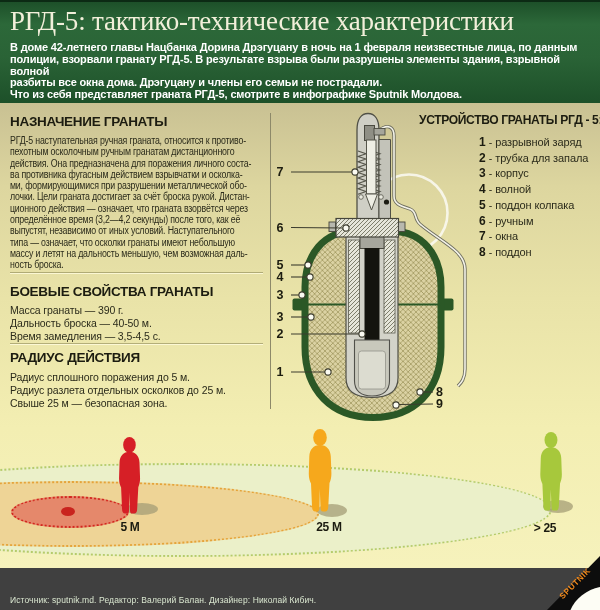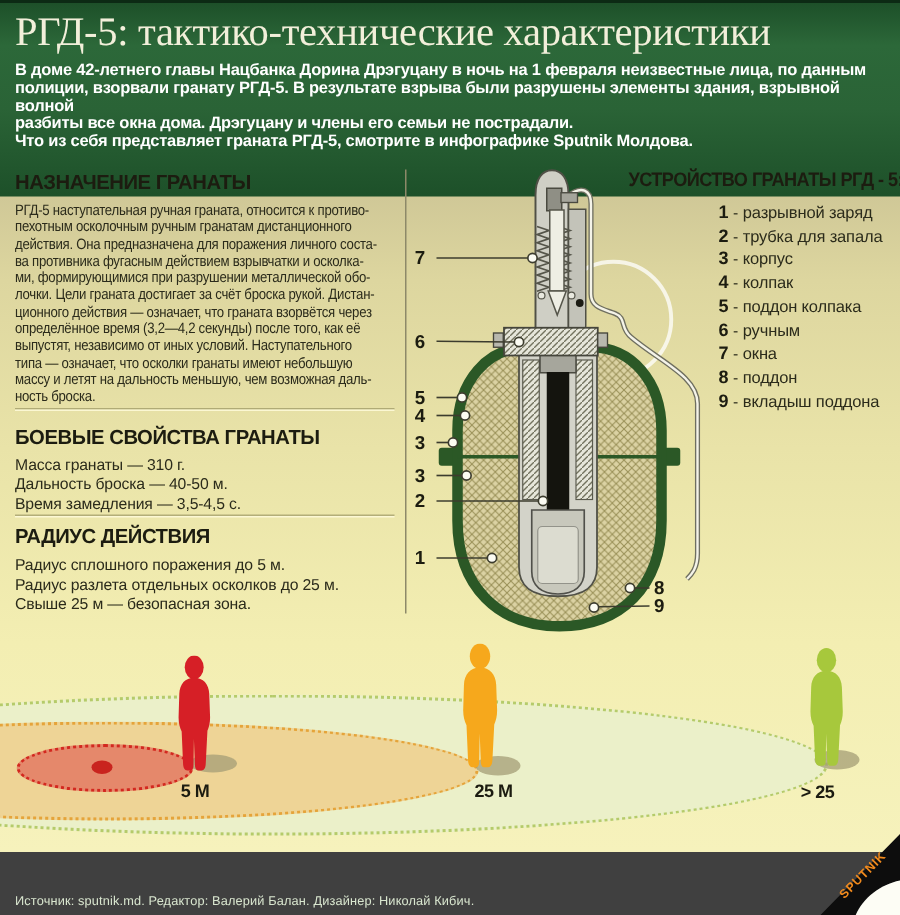--- a/index.html
+++ b/index.html
@@ -6,7 +6,7 @@
   .stage{position:relative;width:600px;height:610px;overflow:hidden;
          font-family:"Liberation Sans",sans-serif;background:#eee8ab;}
   
-  .hdr{position:absolute;left:0;top:0;width:600px;height:131px;
+  .hdr{position:absolute;left:0;top:0;width:600px;height:103px;
        background:linear-gradient(180deg,#1d5029 0%,#2c6839 22%,#2a6336 55%,#1d5029 100%);
        border-top:2px solid #0c2a14;box-sizing:border-box;}
   .hdr h1{position:absolute;left:10px;top:4px;margin:0;

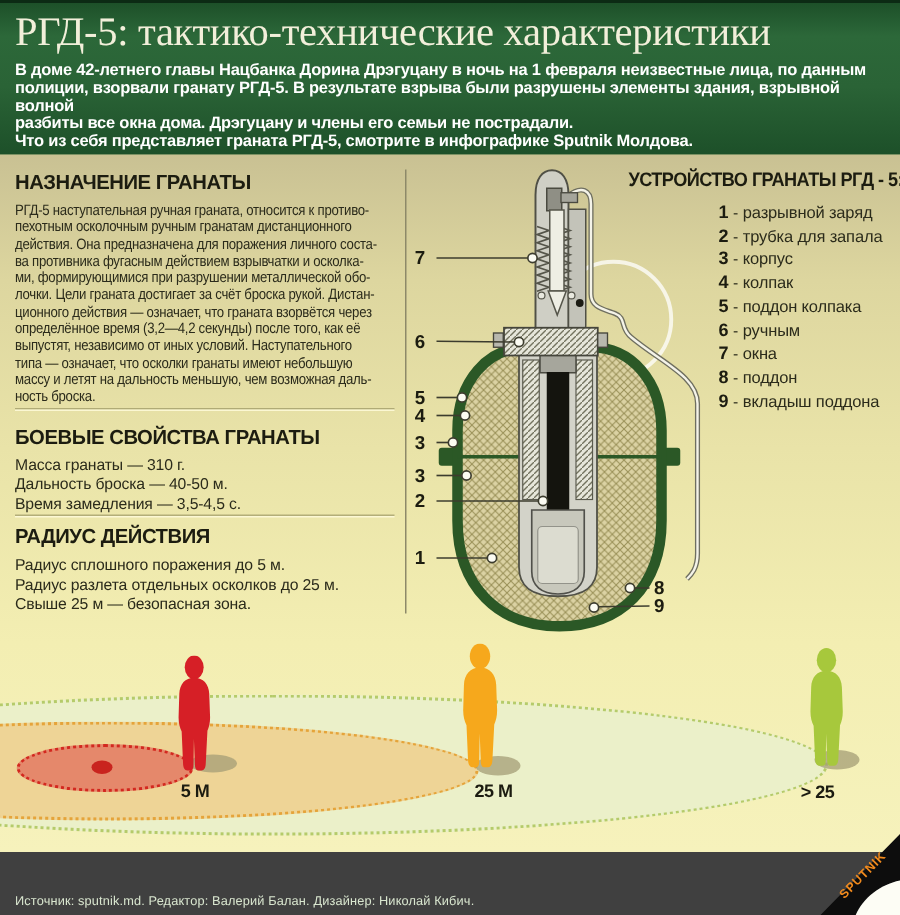--- a/index.html
+++ b/index.html
@@ -232,7 +232,7 @@
     <div class="part"><span class="pn">1</span><span class="psep">-</span><span class="pl">разрывной заряд</span></div>
     <div class="part"><span class="pn">2</span><span class="psep">-</span><span class="pl">трубка для запала</span></div>
     <div class="part"><span class="pn">3</span><span class="psep">-</span><span class="pl">корпус</span></div>
-    <div class="part"><span class="pn">4</span><span class="psep">-</span><span class="pl">колпак</span></div>
+    <div class="part"><span class="pn">4</span><span class="psep">-</span><span class="pl">волной</span></div>
     <div class="part"><span class="pn">5</span><span class="psep">-</span><span class="pl">поддон колпака</span></div>
     <div class="part"><span class="pn">6</span><span class="psep">-</span><span class="pl">ручным</span></div>
     <div class="part"><span class="pn">7</span><span class="psep">-</span><span class="pl">окна</span></div>

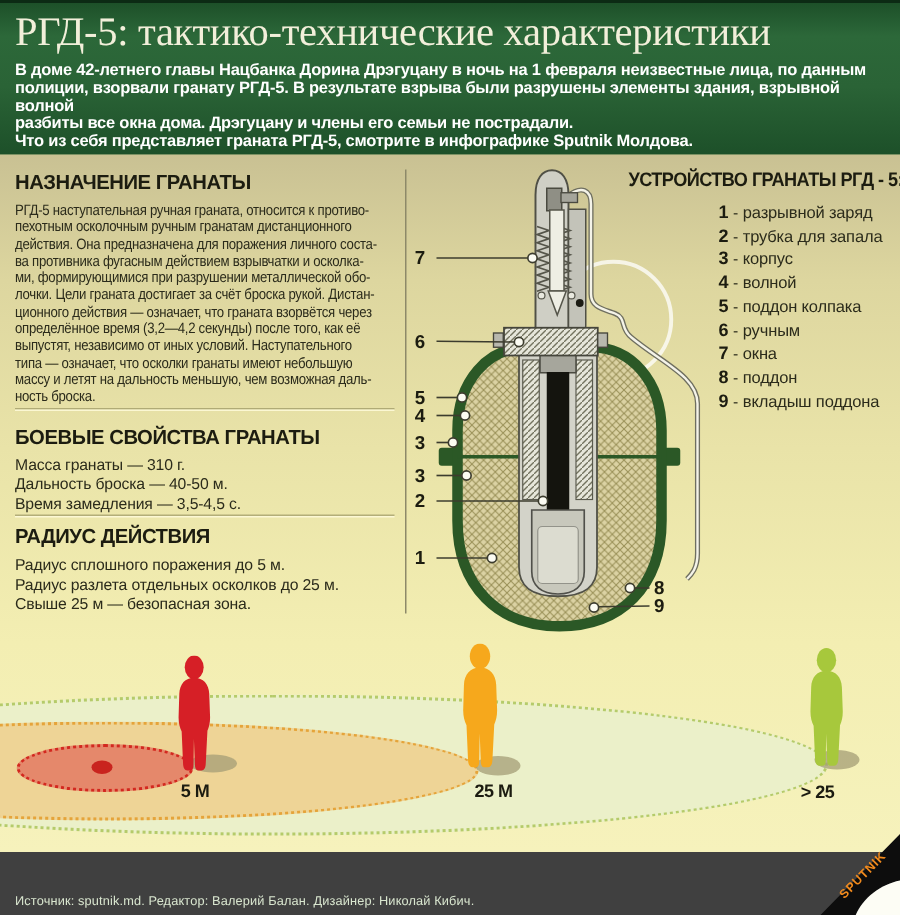--- a/index.html
+++ b/index.html
@@ -237,7 +237,6 @@
     <div class="part"><span class="pn">6</span><span class="psep">-</span><span class="pl">ручным</span></div>
     <div class="part"><span class="pn">7</span><span class="psep">-</span><span class="pl">окна</span></div>
     <div class="part"><span class="pn">8</span><span class="psep">-</span><span class="pl">поддон</span></div>
-    <div class="part"><span class="pn">9</span><span class="psep">-</span><span class="pl">вкладыш поддона</span></div>
   </div>
 
   <div class="zone zone-big"></div>

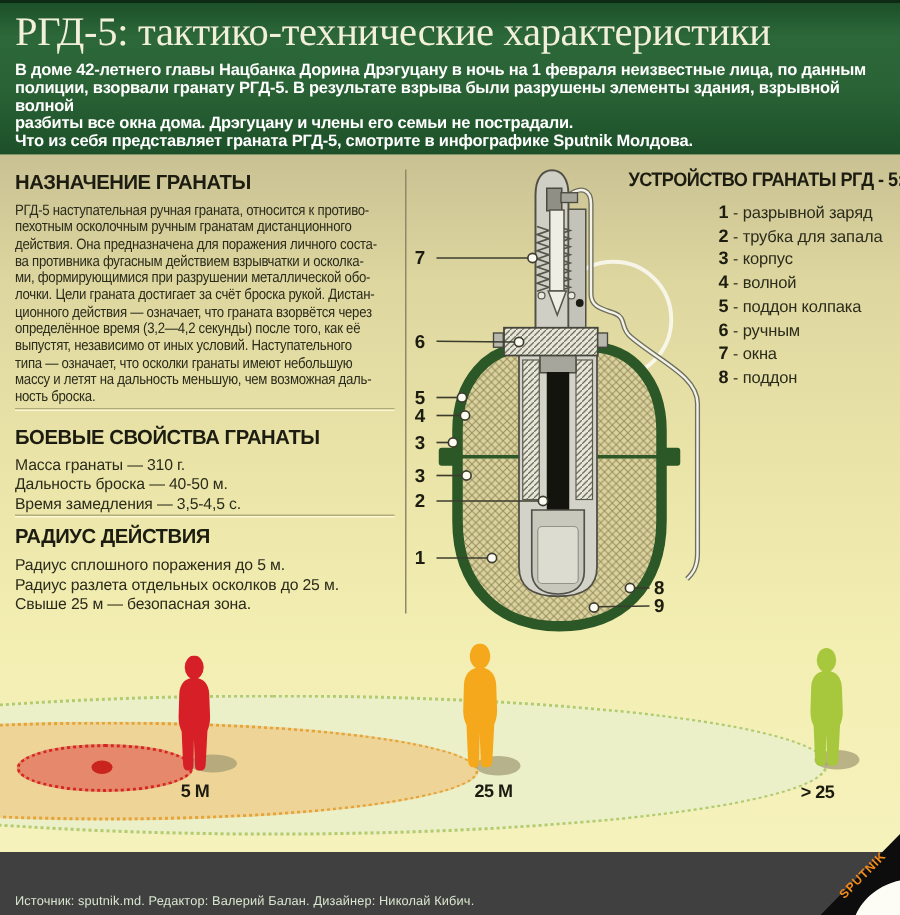--- a/index.html
+++ b/index.html
@@ -117,7 +117,7 @@
   <div class="sec sec2">
     <h2>БОЕВЫЕ СВОЙСТВА ГРАНАТЫ</h2>
     <div class="statlines">
-      <div>Масса гранаты — 310 г.</div>
+      <div>Масса гранаты — 390 г.</div>
       <div>Дальность броска — 40-50 м.</div>
       <div>Время замедления — 3,5-4,5 с.</div>
     </div>

